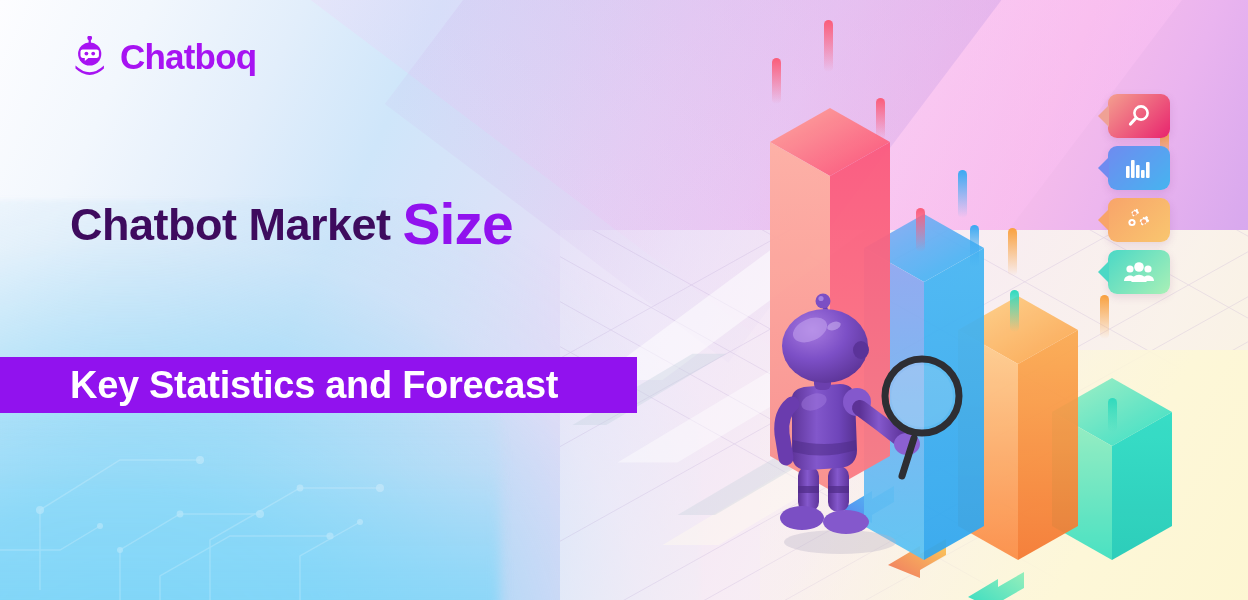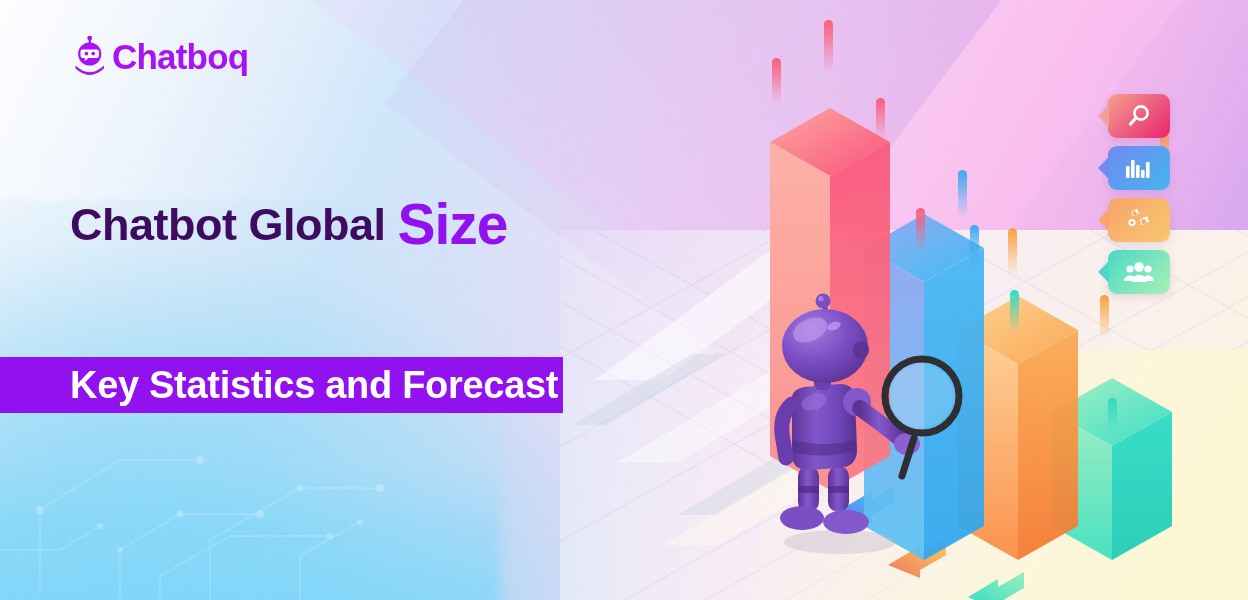--- a/index.html
+++ b/index.html
@@ -143,7 +143,7 @@
   
   .logo {
     position:absolute; left:70px; top:36px;
-    display:flex; align-items:center; gap:2px;
+    display:flex; align-items:center; gap:10px;
   }
   .logo-text {
     font-size:35px; font-weight:700; color:#a713f2;

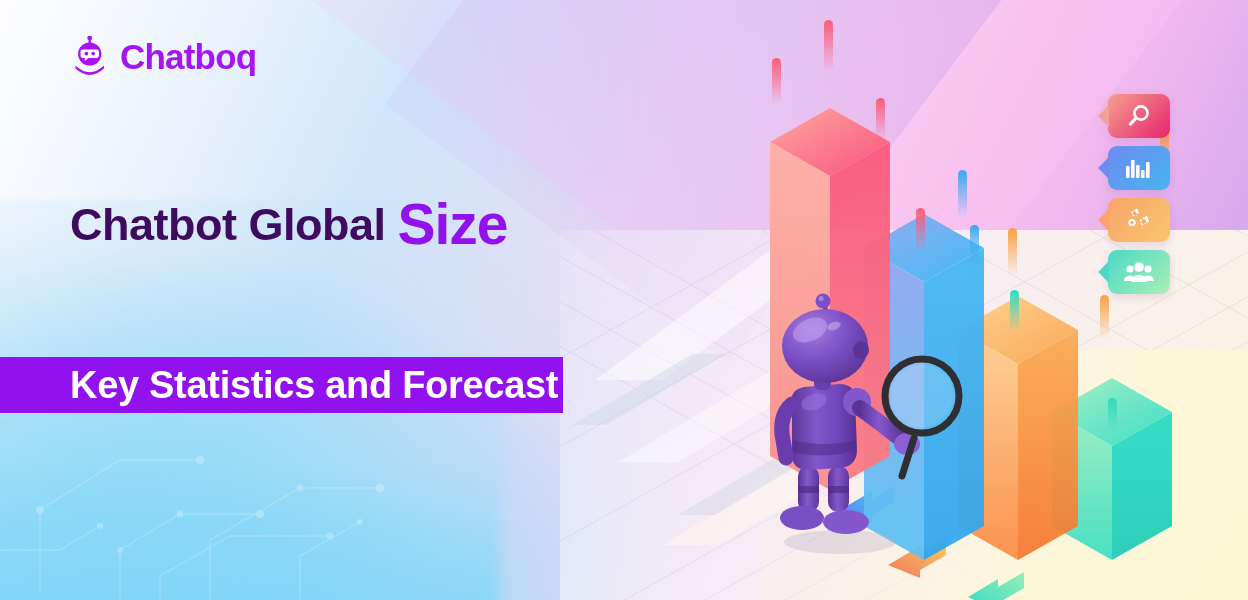--- a/index.html
+++ b/index.html
@@ -528,7 +528,7 @@
 
   <div class="headline">
     <div class="hl-line1">
-      <span>Chatbot Global</span>
+      <span>Chatbot Market</span>
       <span class="big">Size</span>
     </div>
   </div>

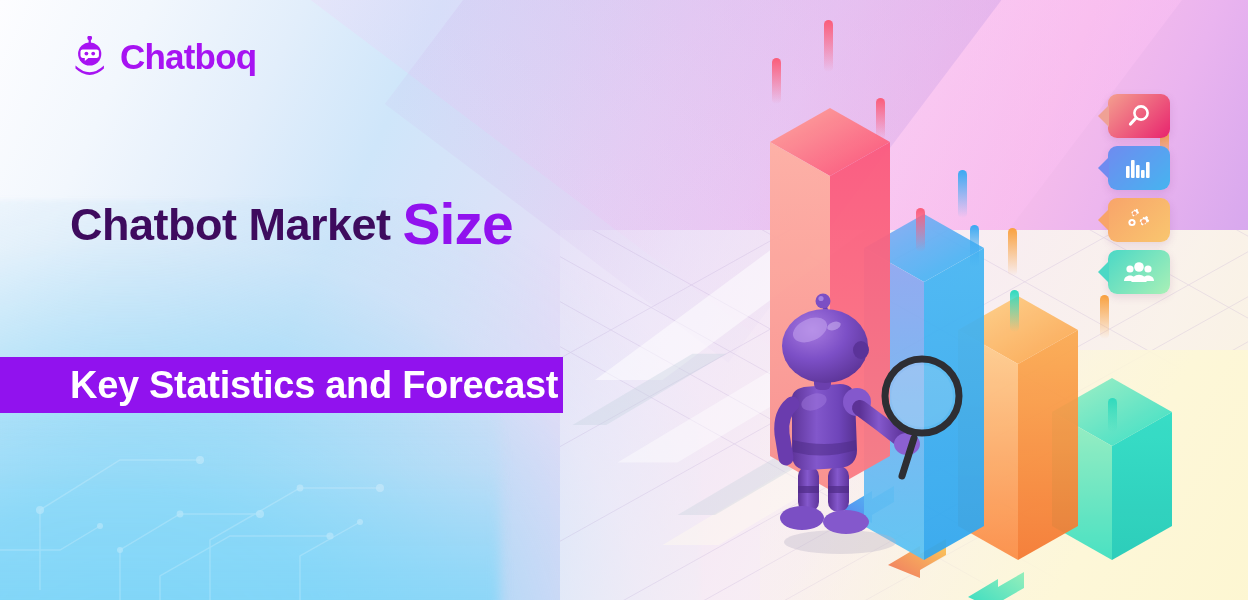--- a/index.html
+++ b/index.html
@@ -130,7 +130,7 @@
   }
   .hl-bar {
     position:absolute; left:0; top:357px;
-    width:563px; height:56px;
+    width:637px; height:56px;
     background:#9112ee;
     display:flex; align-items:center;text-align:center;
   }

